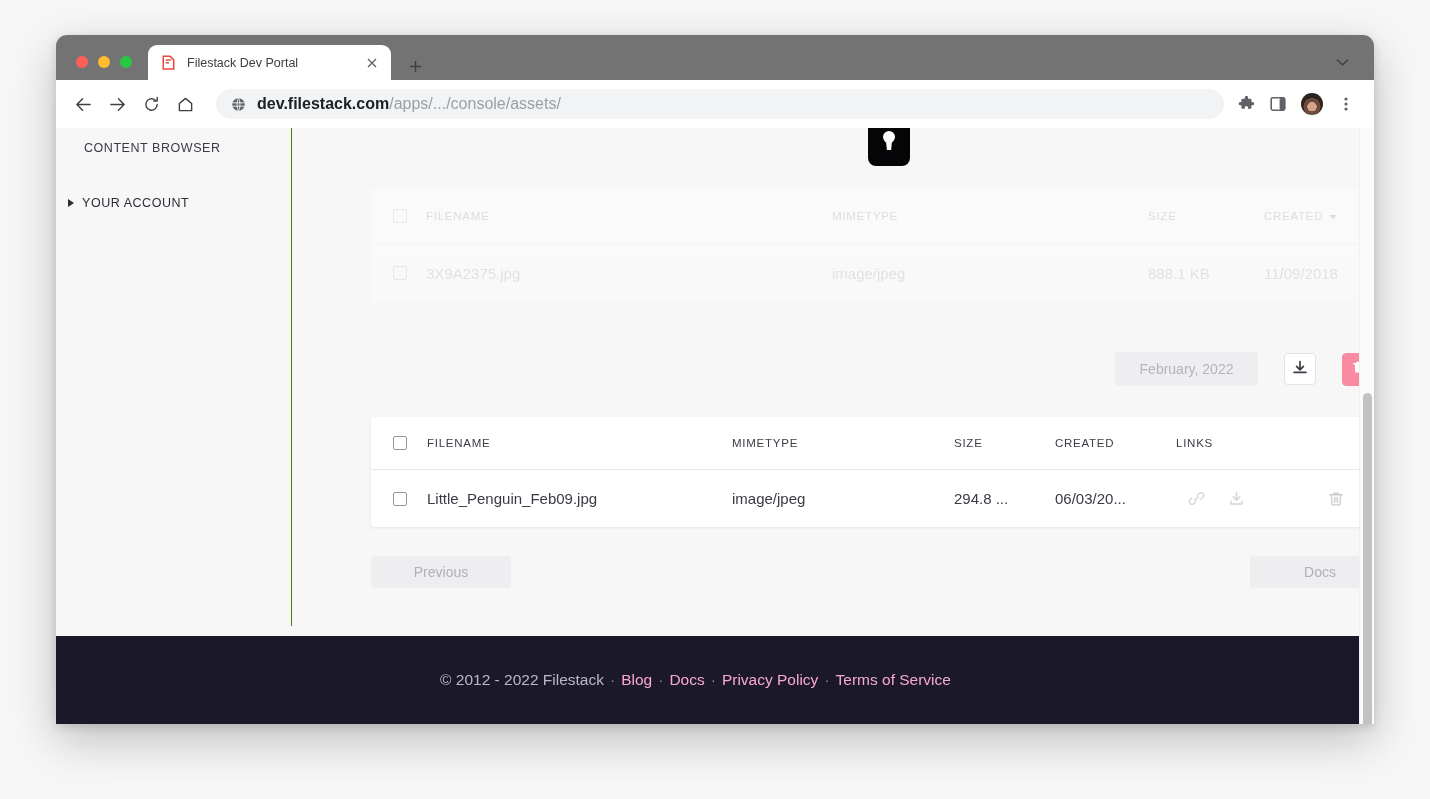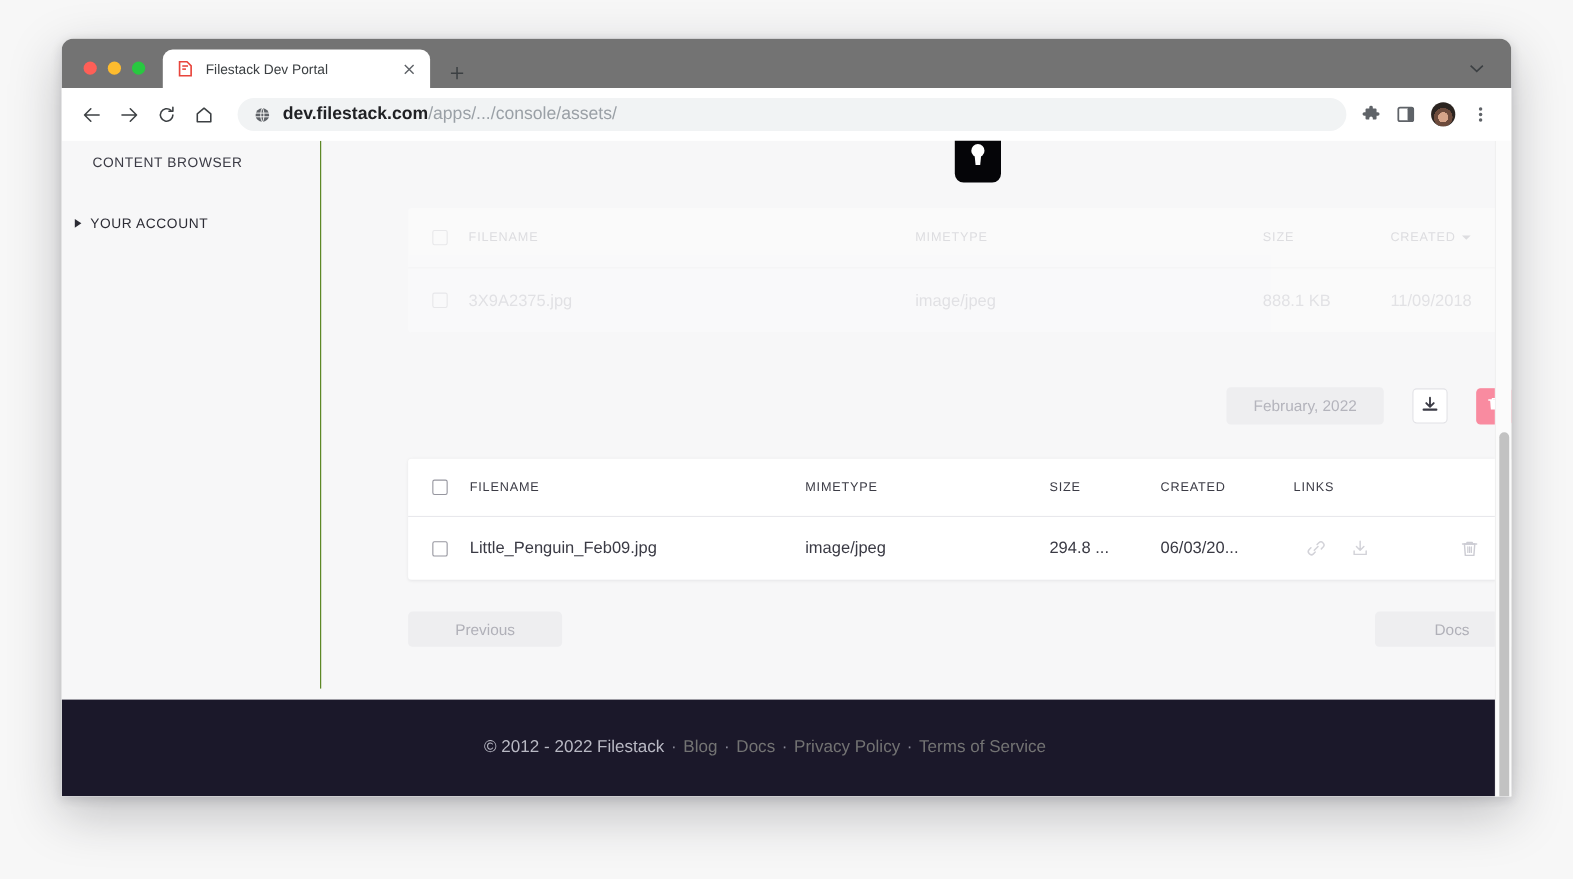--- a/index.html
+++ b/index.html
@@ -315,7 +315,7 @@
     transform: translateX(-12px);
   }
   .footer-inner .sep { color: #8b8b99; }
-  .footer-link { color: #737373; text-decoration: none; }
+  .footer-link { color: #f9a8d4; text-decoration: none; }
 </style>
 </head>
 <body>

